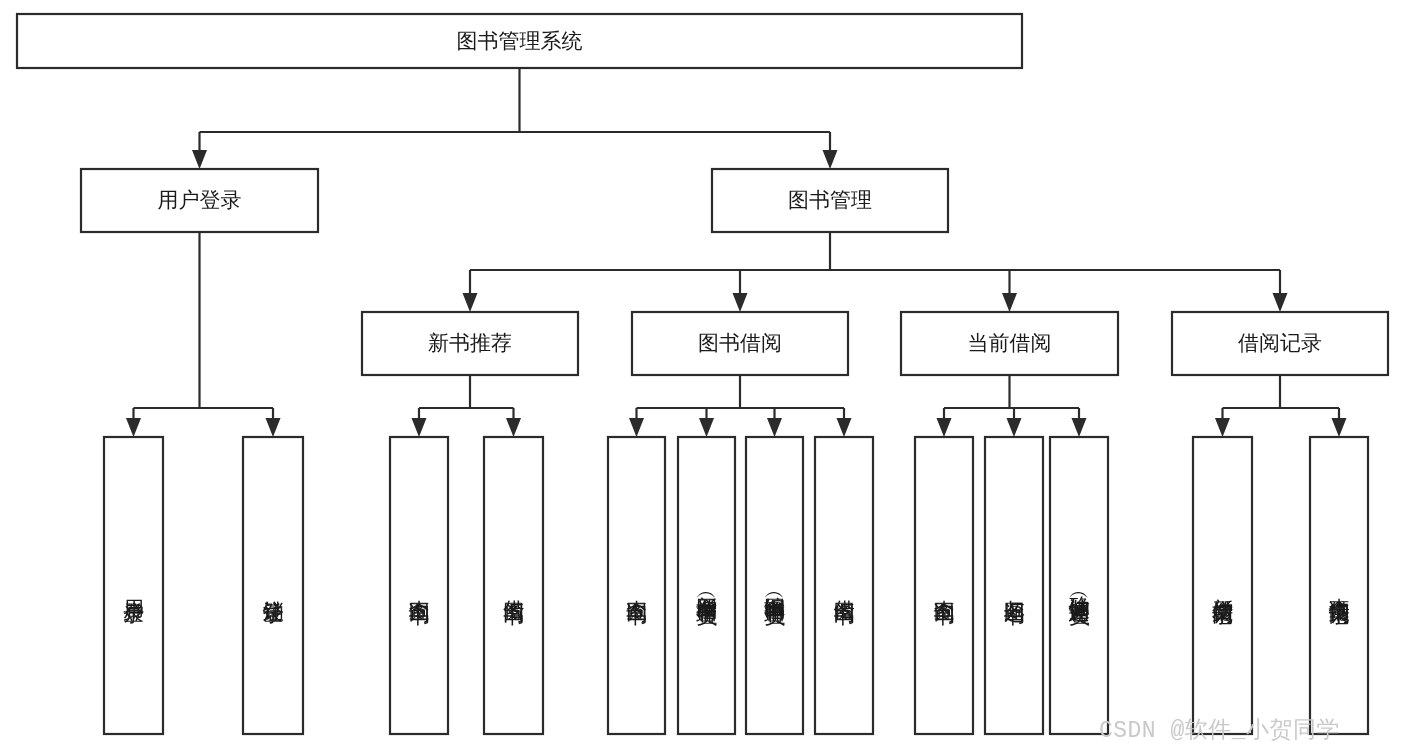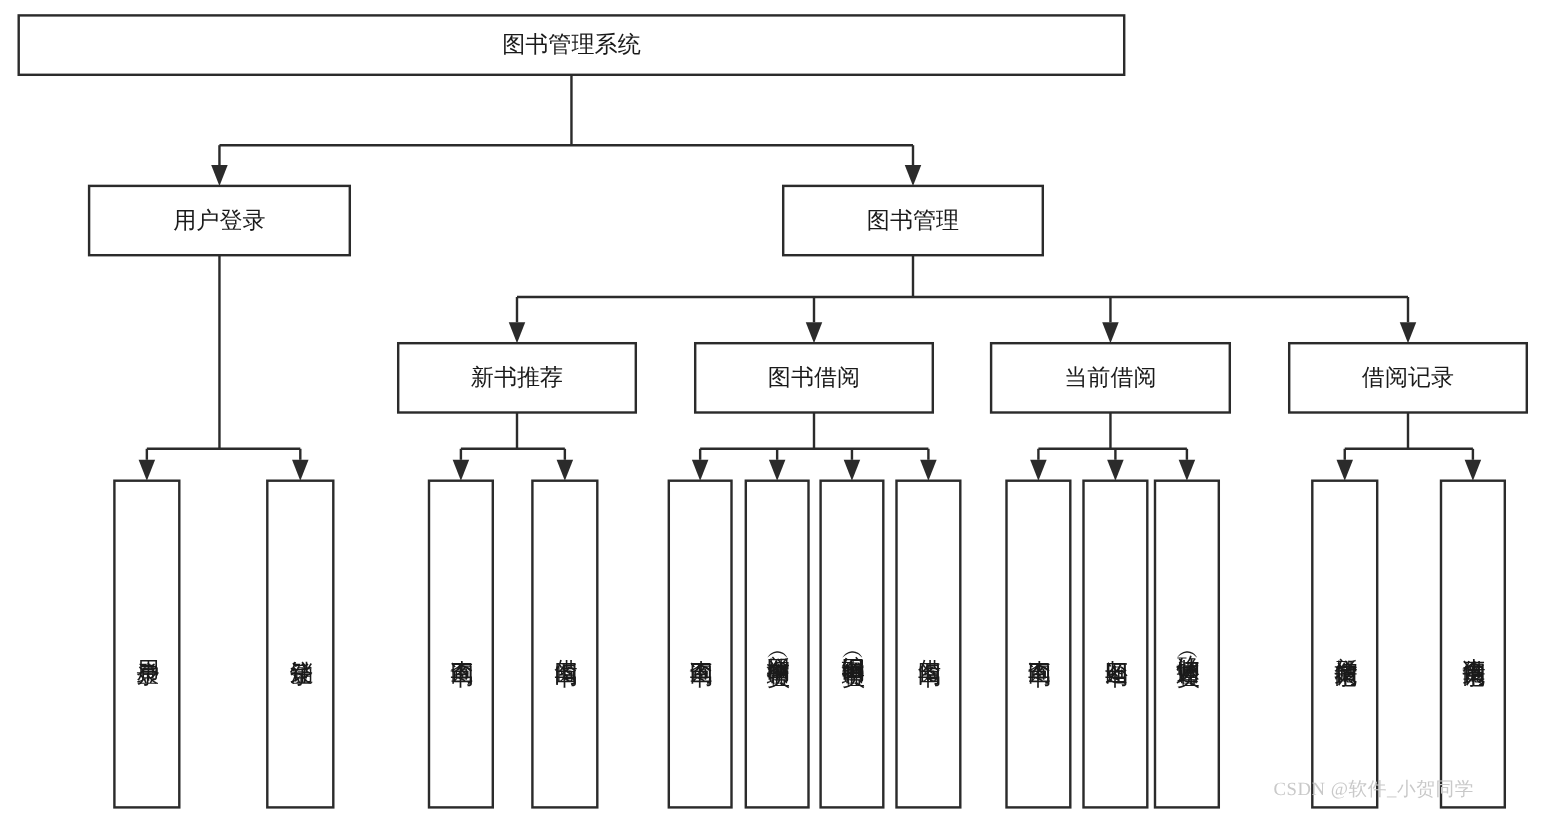--- a/index.html
+++ b/index.html
@@ -67,9 +67,9 @@
   .watermark {
     position: absolute;
     right: 10px;
-    bottom: 18px;
-    font-family: Liberation Serif, serif;
-    font-size: 17px;
+    bottom: 2px;
+    font-family: Liberation Mono, monospace;
+    font-size: 23px;
     color: #c9c9c9;
     letter-spacing: 0.5px;
     white-space: nowrap;

